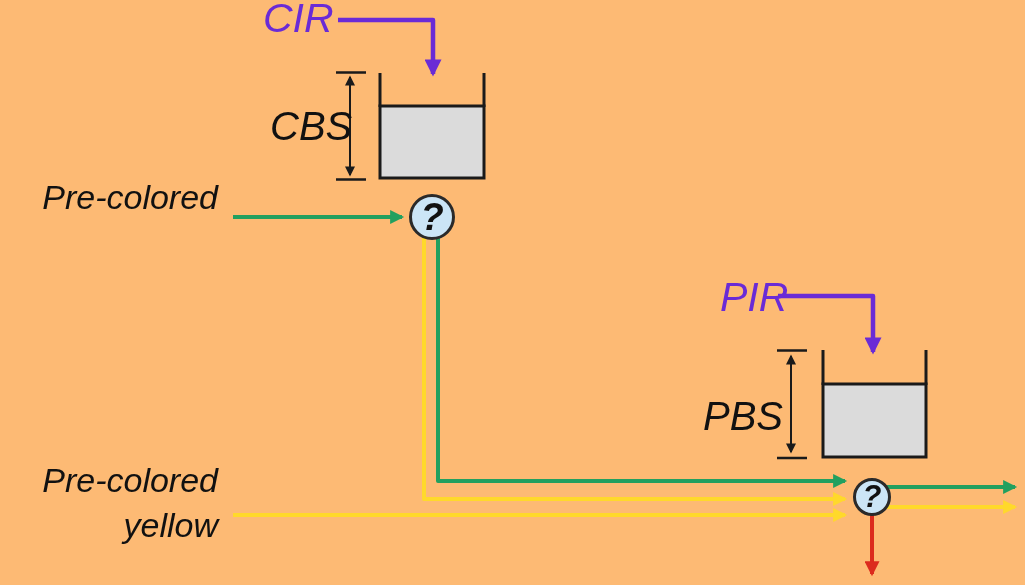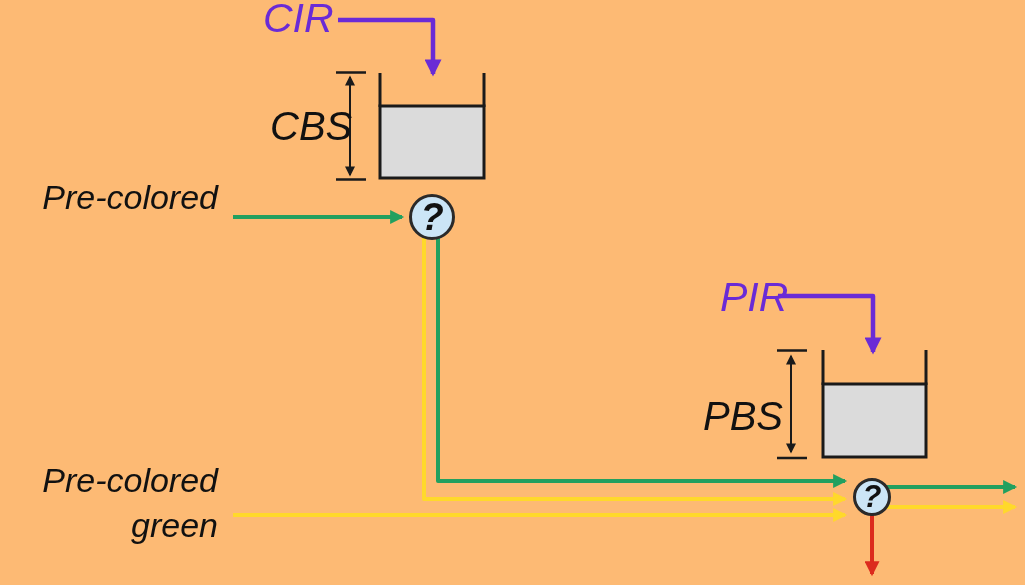--- a/index.html
+++ b/index.html
@@ -144,7 +144,7 @@
 
   <div class="precolored precolored-yellow">
     <div>Pre-colored</div>
-    <div>green</div>
+    <div>yellow</div>
   </div>
 
   <div class="qcircle qcircle-1">

